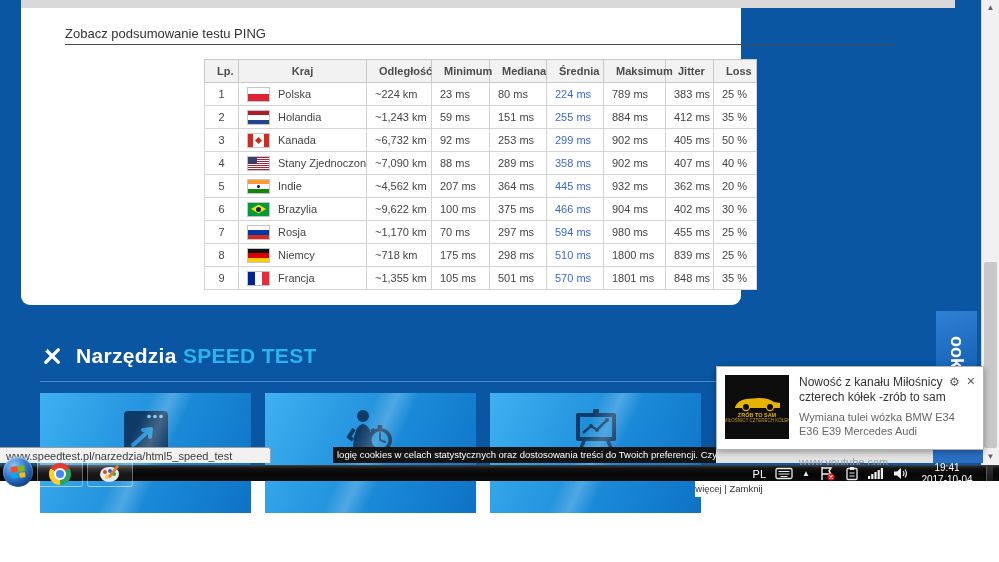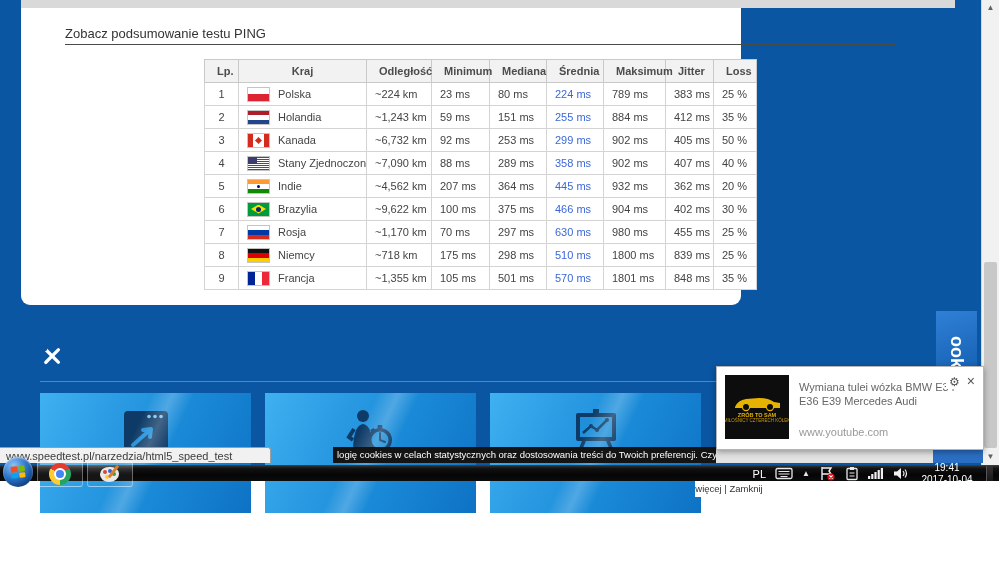--- a/index.html
+++ b/index.html
@@ -278,7 +278,7 @@
             <td>~1,170 km</td>
             <td>70 ms</td>
             <td>297 ms</td>
-            <td class="avg">630 ms</td>
+            <td class="avg">594 ms</td>
             <td>980 ms</td>
             <td>455 ms</td>
             <td>25 %</td>

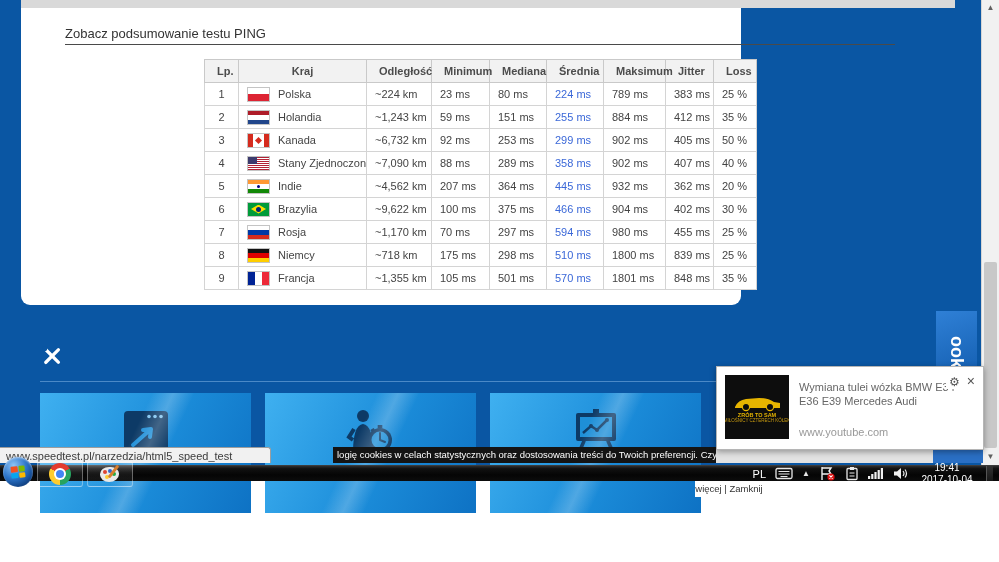--- a/index.html
+++ b/index.html
@@ -327,6 +327,7 @@
       </g>
       <circle cx="4.6" cy="4.6" r="2.6" fill="#0a56a3"></circle>
     </svg>
+    <div class="tools-title"><span>Narzędzia</span> <span class="accent">SPEED TEST</span></div>
   </div>
   <div class="tools-rule"></div>
 

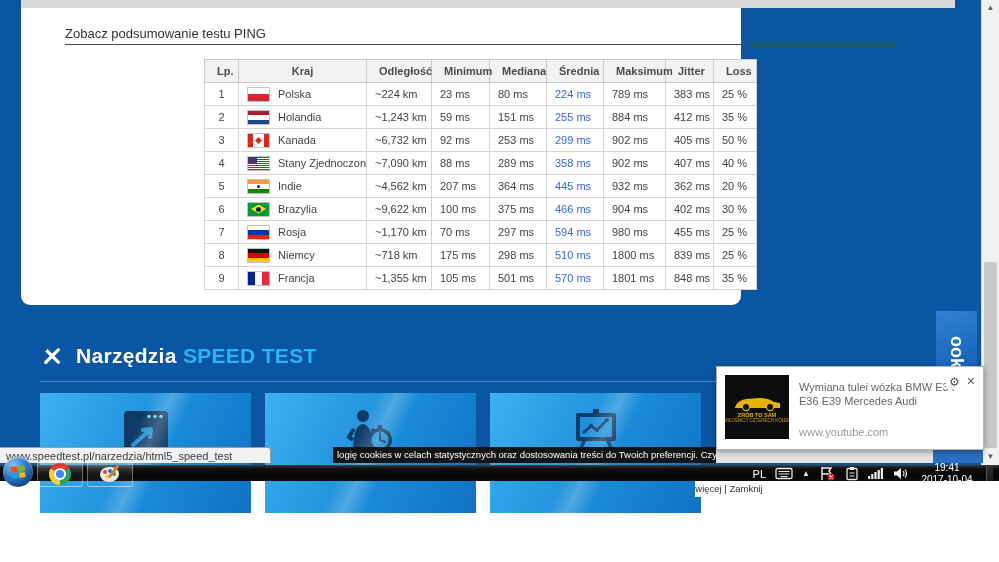--- a/index.html
+++ b/index.html
@@ -391,6 +391,7 @@
       <div class="thumb-line2">MIŁOŚNICY CZTERECH KÓŁEK</div>
     </div>
     <div class="popup-body">
+      <div class="popup-title">Nowość z kanału Miłośnicy czterech kółek -zrób to sam</div>
       <div class="popup-text">Wymiana tulei wózka BMW E34 E36 E39 Mercedes Audi</div>
       <div class="popup-source">www.youtube.com</div>
       <div class="popup-actions">

